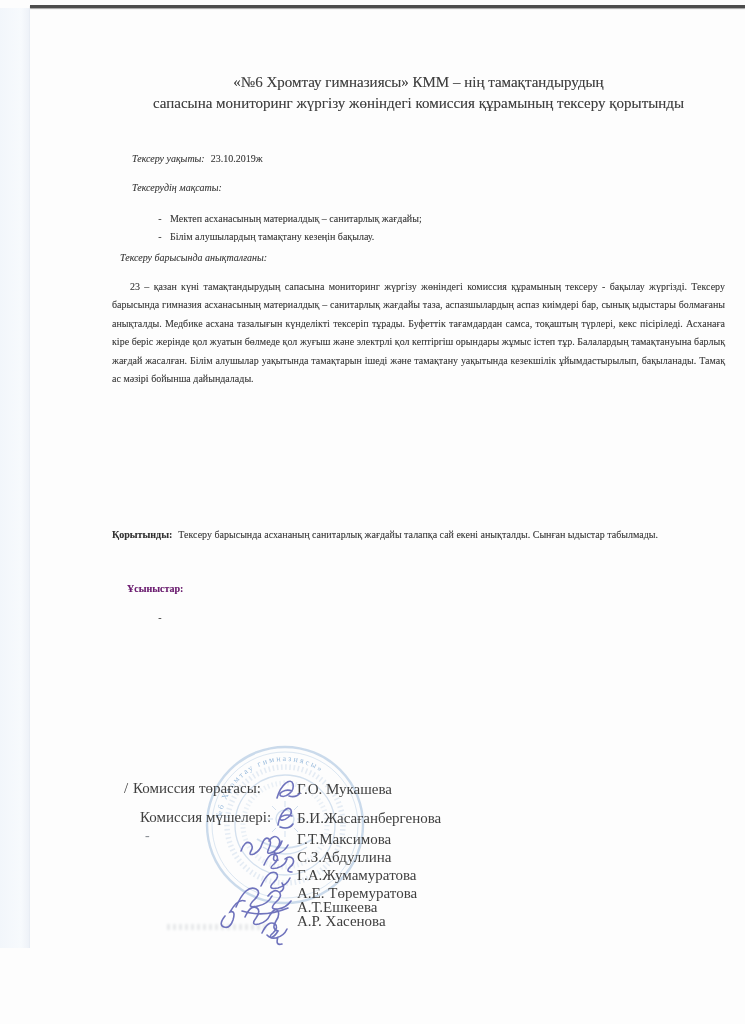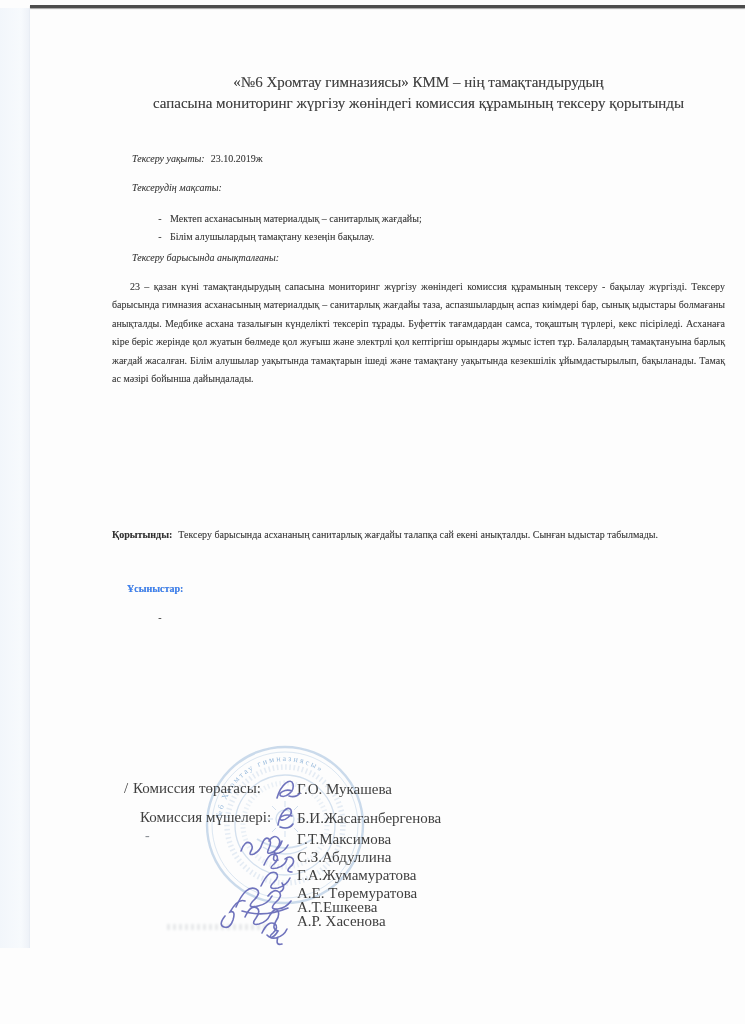--- a/index.html
+++ b/index.html
@@ -21,7 +21,7 @@
   .title{left:112px;top:72px;width:613px;text-align:center;line-height:21px;font-size:15px;}
   .meta-line{left:132px;top:150px;}
   .purpose-head{left:132px;top:179px;font-style:italic;}
-  .findings-head{left:132px;top:249px;font-style:italic;}
+  .findings-head{left:120px;top:249px;font-style:italic;}
   .italic{font-style:italic;}
   .lbl{margin-right:6px;}
   .bold{font-weight:bold;color:#333;}

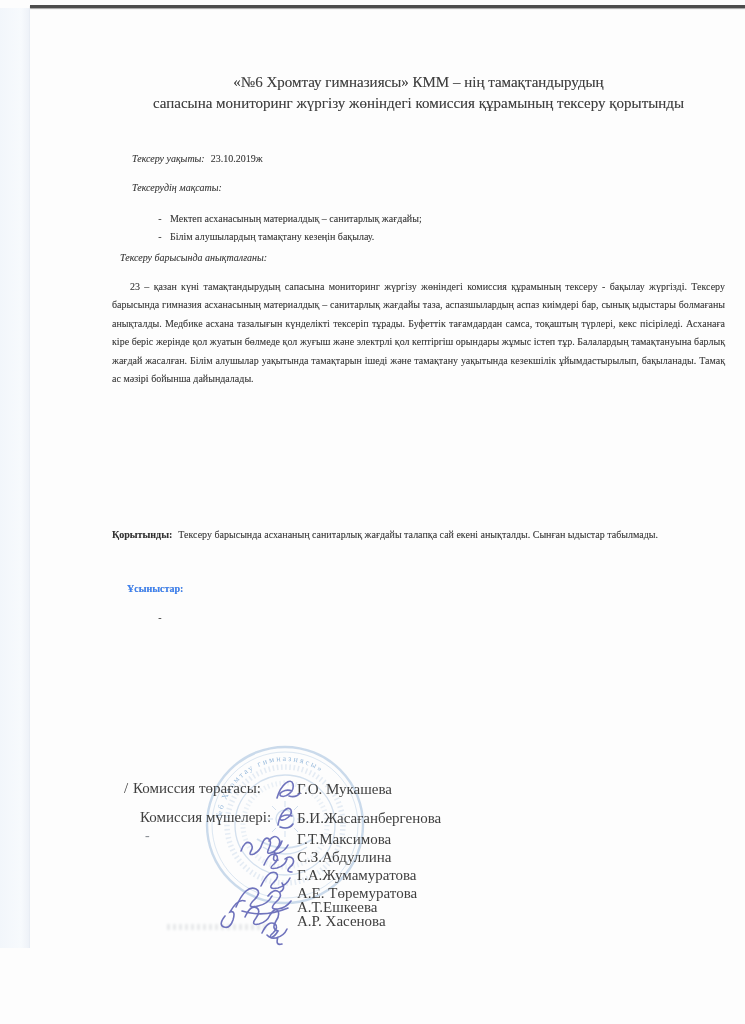--- a/index.html
+++ b/index.html
@@ -29,7 +29,7 @@
   .li-text{position:absolute;}
   .para{left:112px;top:278px;width:613px;text-align:justify;text-indent:18px;}
   .conclusion{left:112px;top:526px;width:613px;text-align:justify;}
-  .sugg-head{left:127px;top:580px;font-weight:bold;color:#3b82f6;}
+  .sugg-head{left:127px;top:580px;font-weight:bold;color:#701a75;}
   .sugg-text{left:170px;top:609px;width:540px;}
   .sugg-dash{left:153px;top:609px;}
   .pl-dash1{left:153px;top:210px;}

